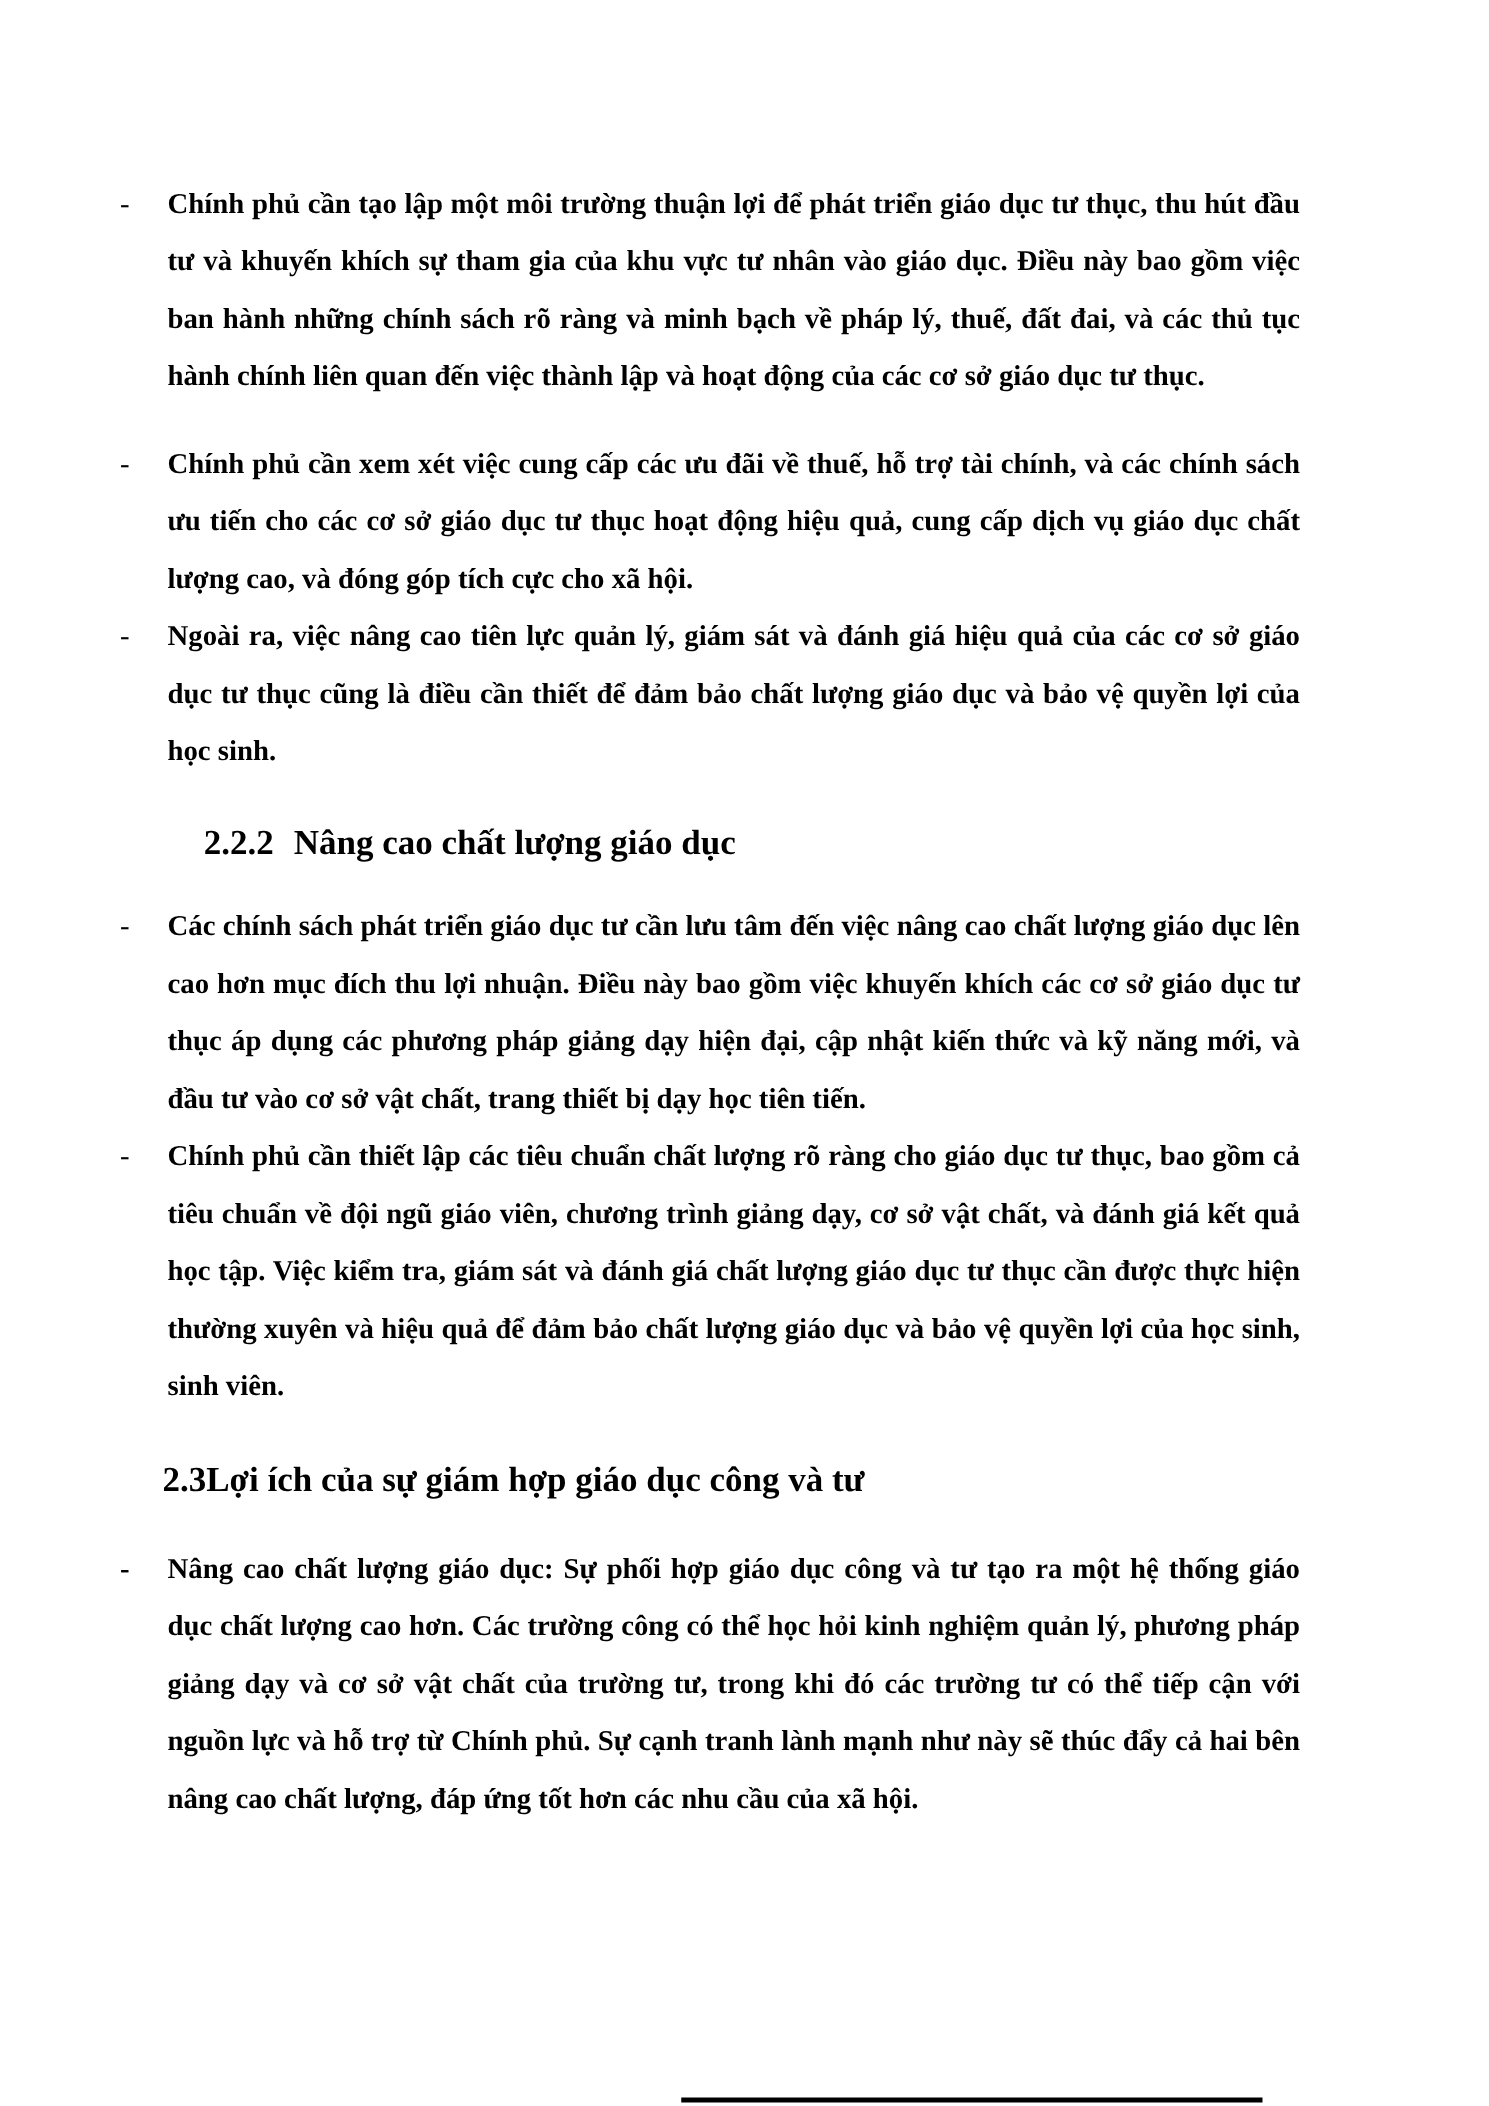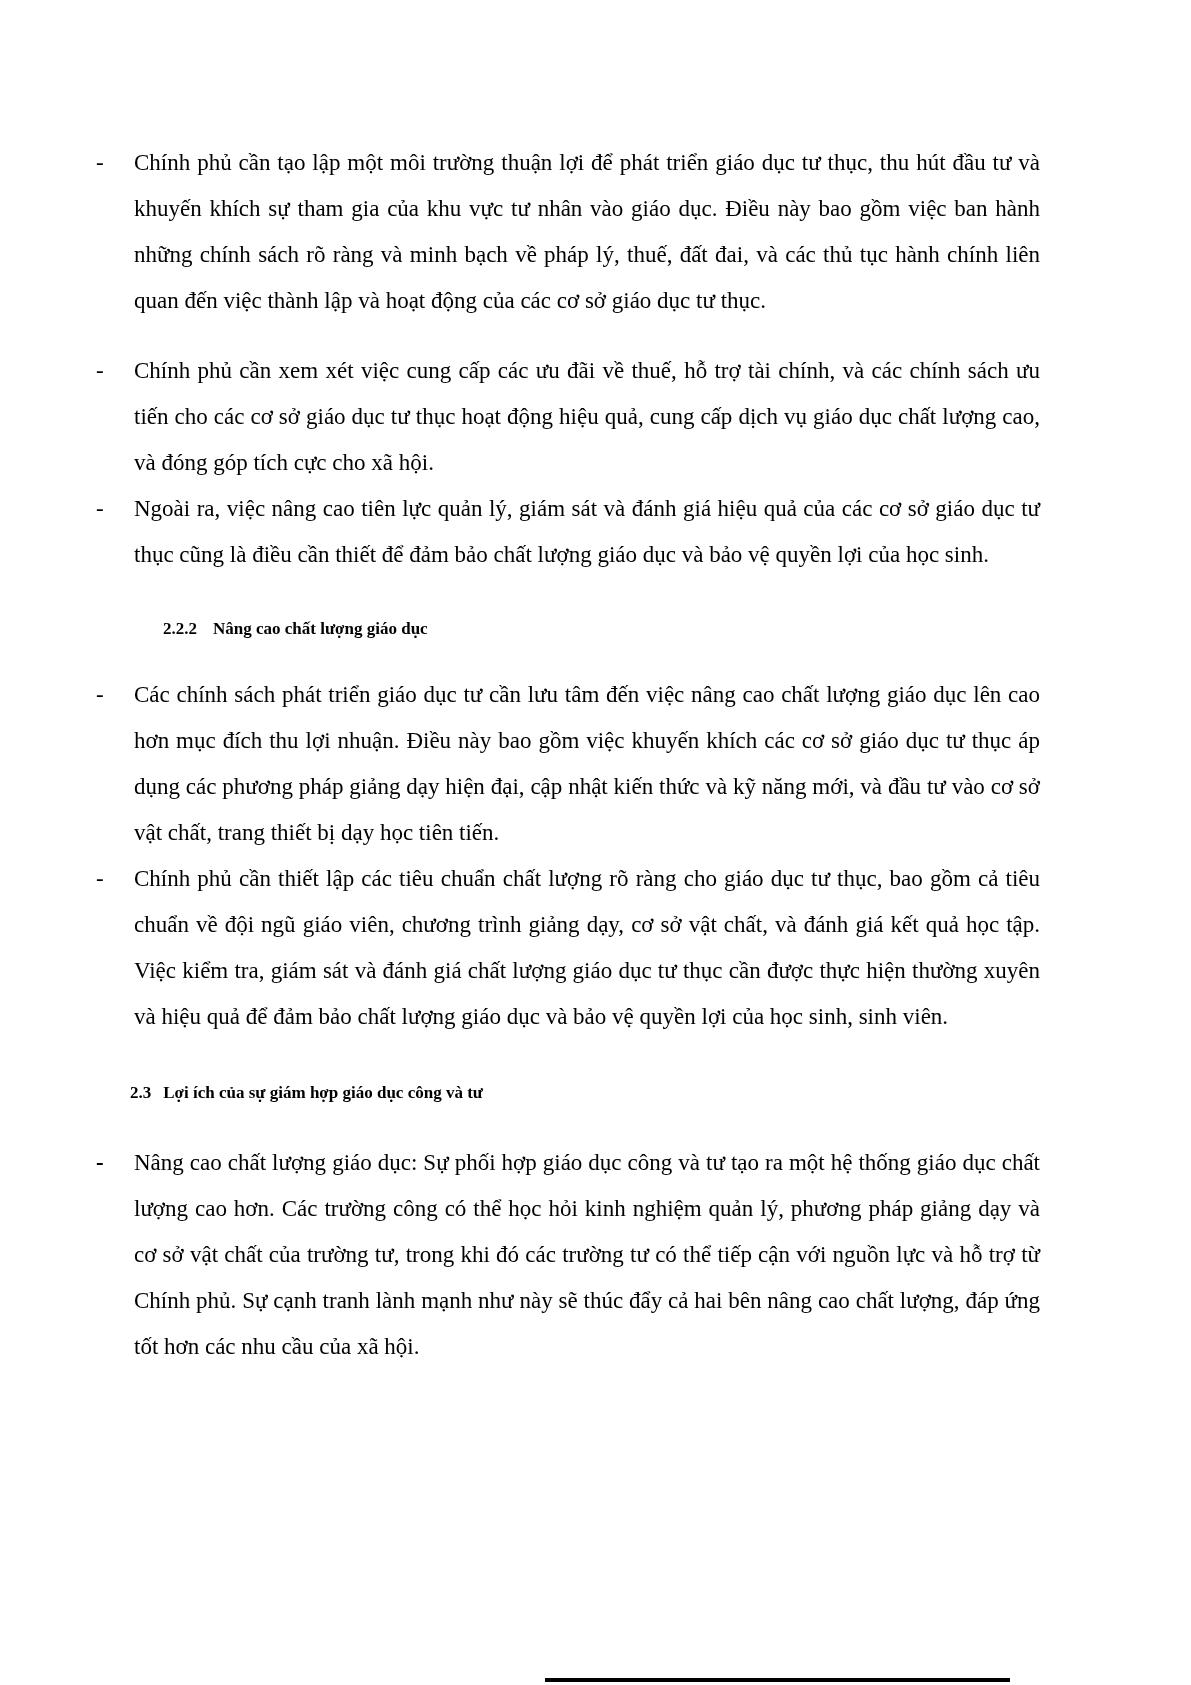--- a/index.html
+++ b/index.html
@@ -30,6 +30,7 @@
   .bullet .ptext {
     flex: 1;
     text-align: justify;
+    font-weight: bold;
   }
   .gap-after { margin-bottom: 24px; }
   .bold-marker .marker { font-weight: bold; }

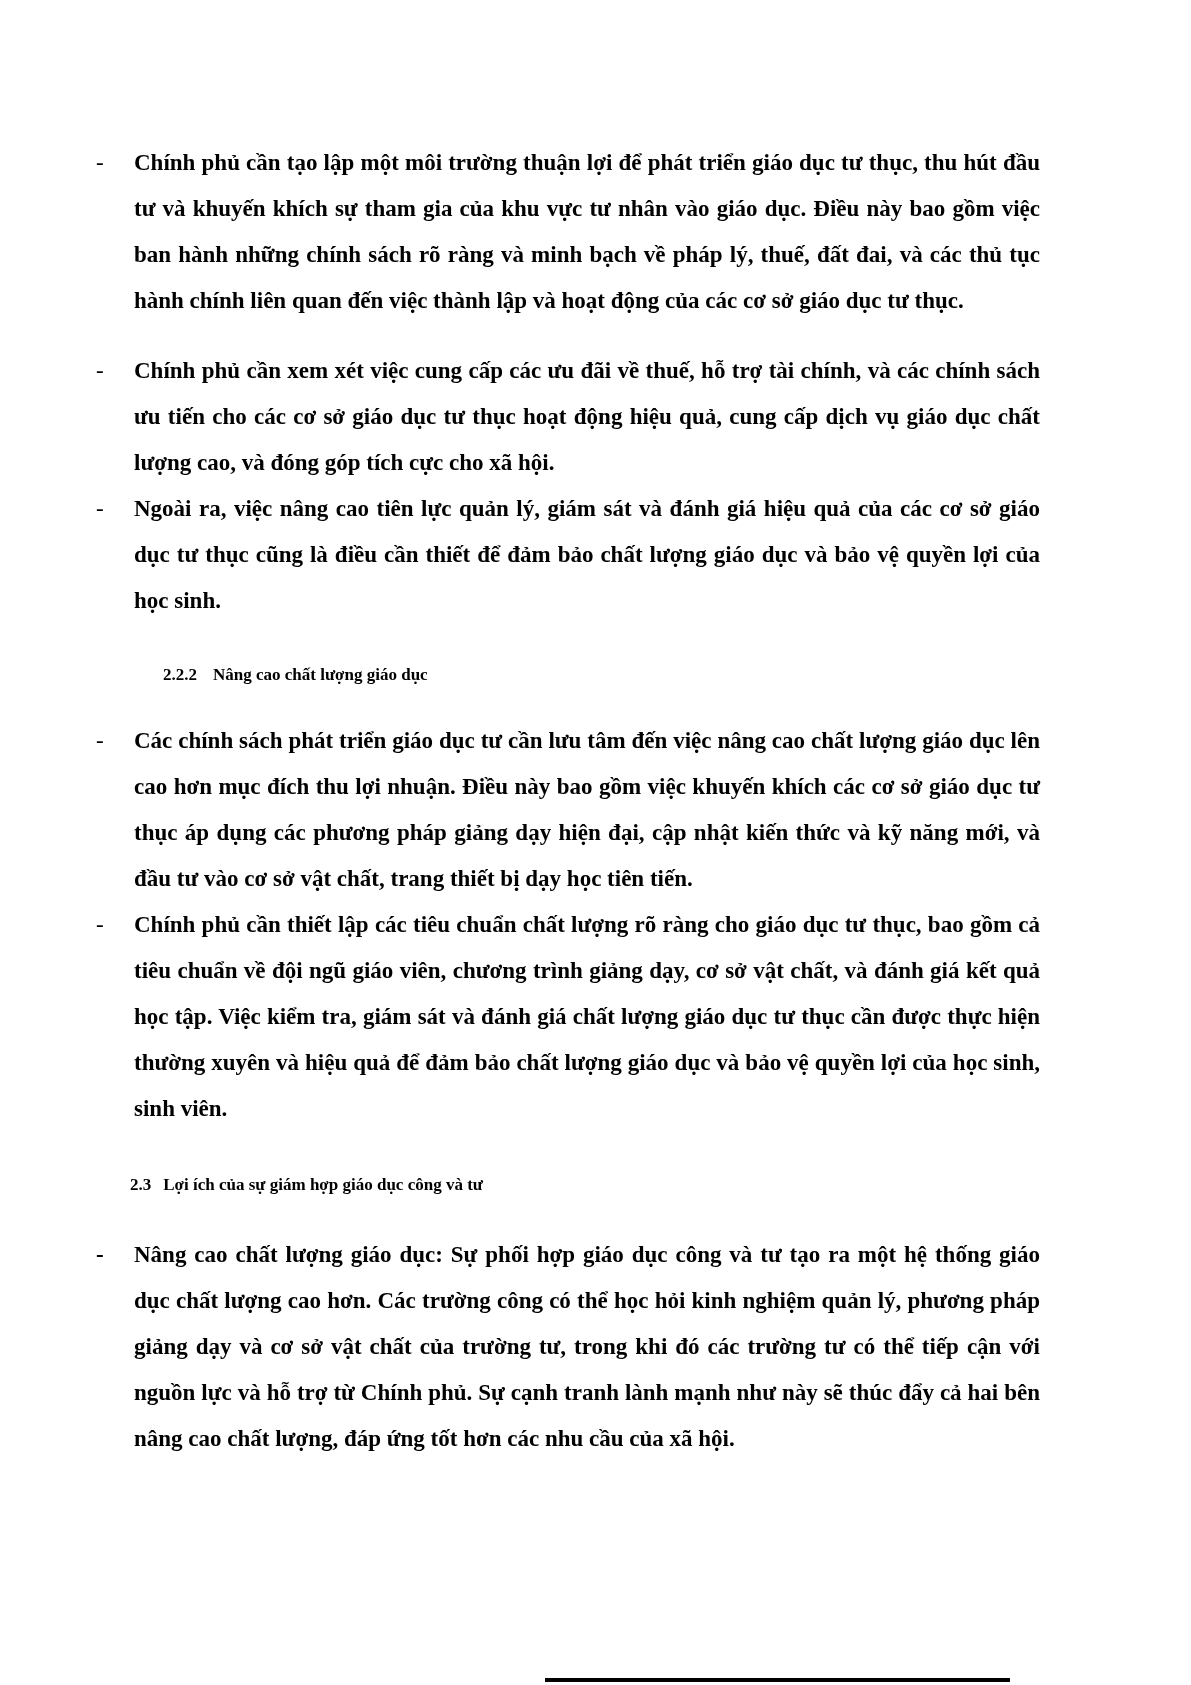--- a/index.html
+++ b/index.html
@@ -35,7 +35,7 @@
   .gap-after { margin-bottom: 24px; }
   .bold-marker .marker { font-weight: bold; }
   .heading {
-    font-size: 17px;
+    font-size: 28px;
     line-height: 46px;
     font-weight: bold;
   }

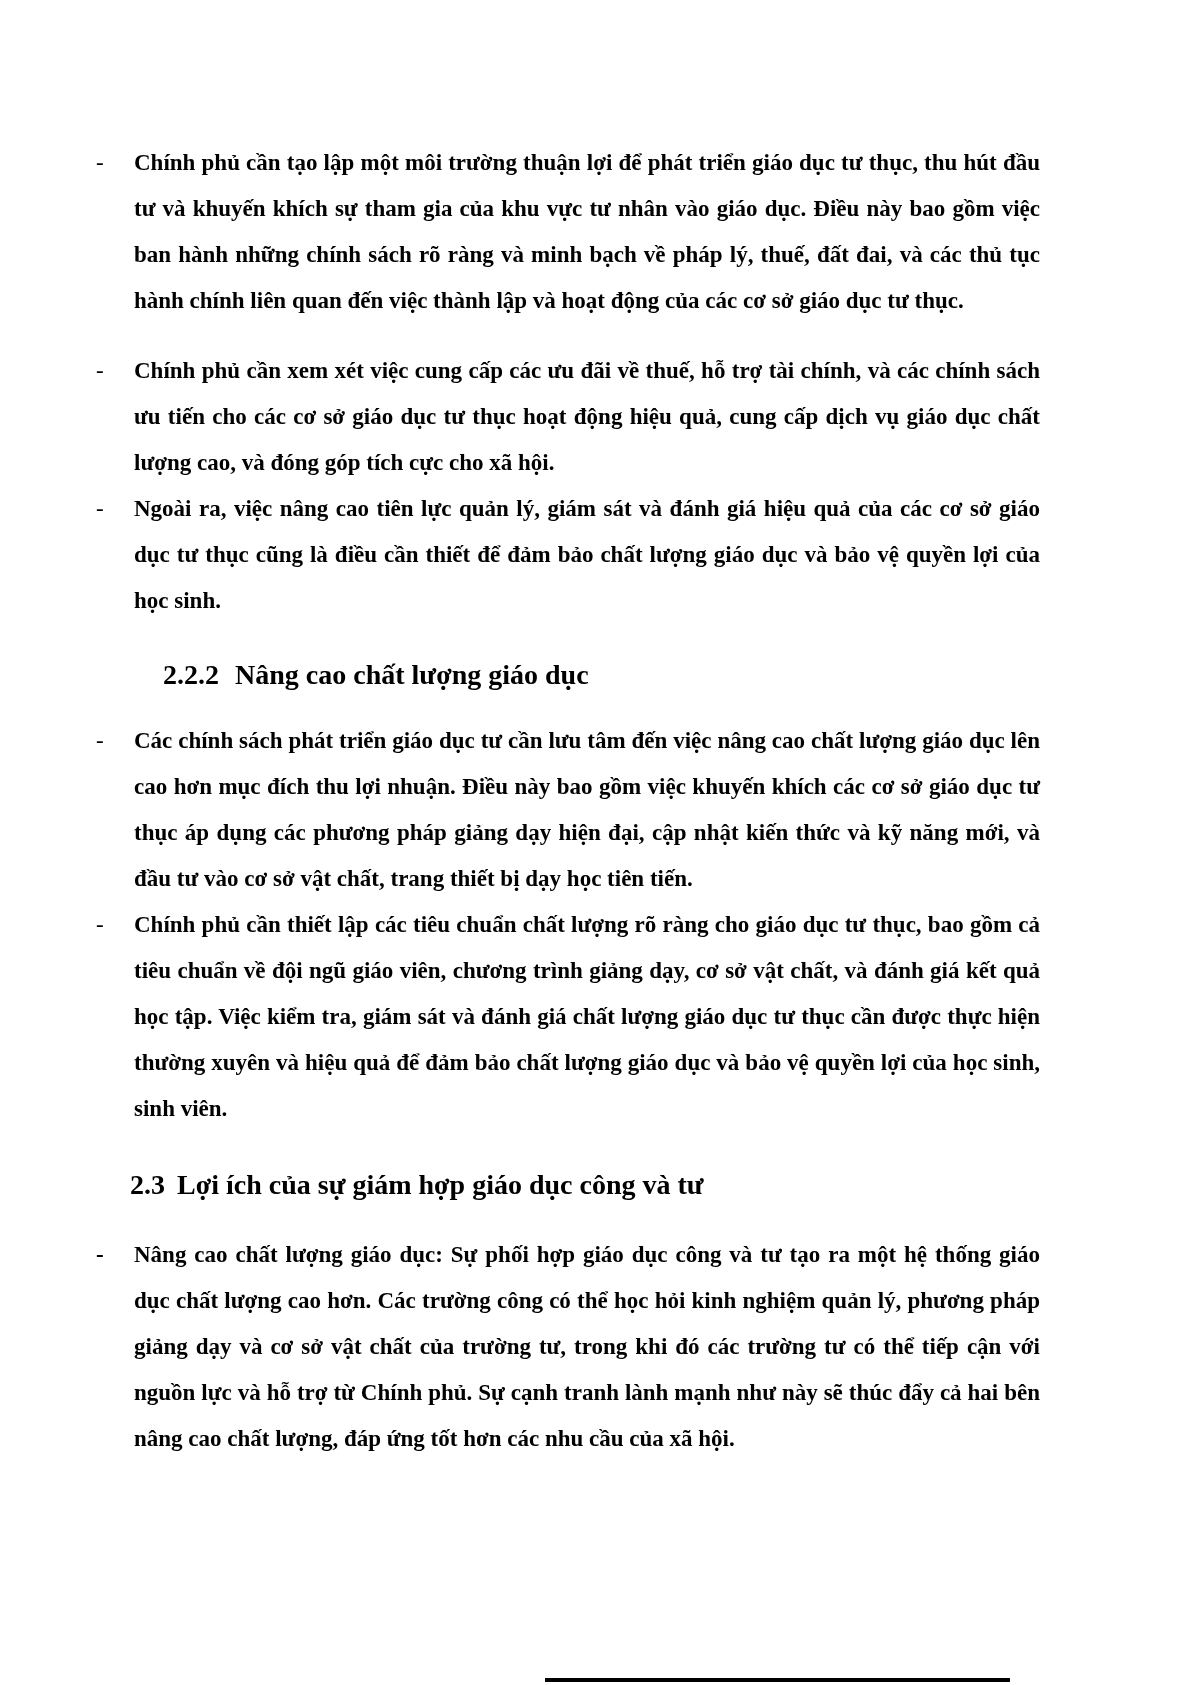--- a/index.html
+++ b/index.html
@@ -42,7 +42,7 @@
   .h222 { margin: 28px 0 20px 67px; }
   .h222 .hnum { margin-right: 16px; }
   .h23 { margin: 30px 0 24px 34px; }
-  .h23 .hnum { margin-right: 12px; text-align: right; }
+  .h23 .hnum { margin-right: 0; text-align: right; }
   .bottom-bar {
     position: absolute;
     left: 545px;

